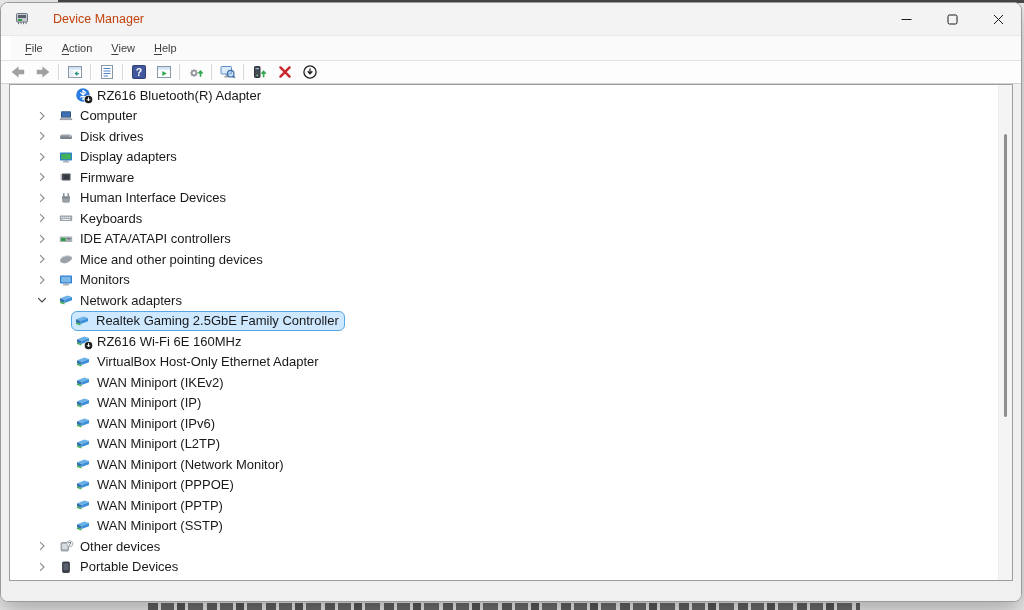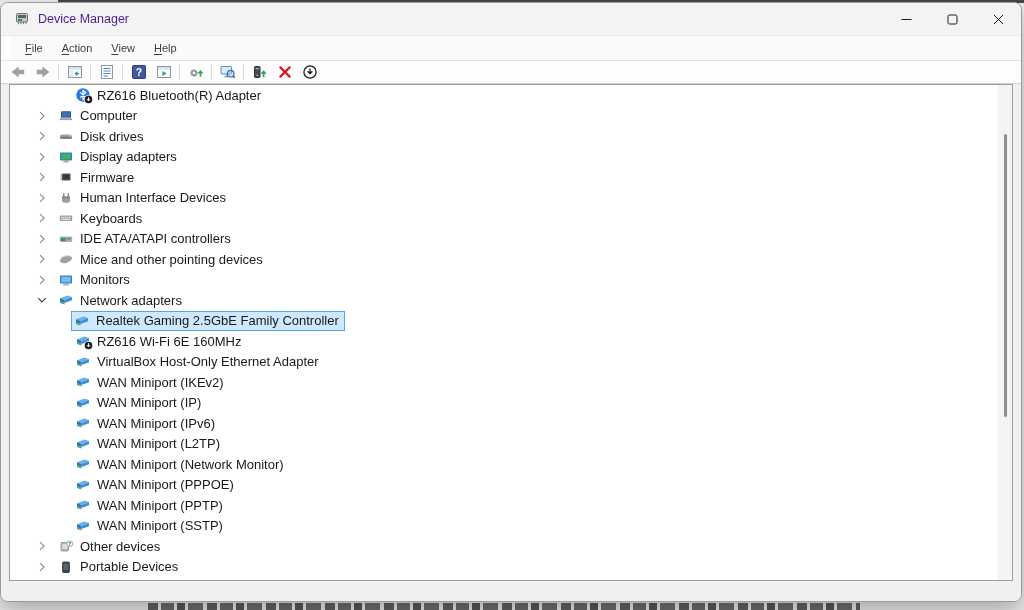--- a/index.html
+++ b/index.html
@@ -29,7 +29,7 @@
   .titlebar{position:absolute;top:0;left:0;right:0;height:33px;background:#f3f3f3;
     border-bottom:1px solid #e8e8e8;display:flex;align-items:center;box-sizing:border-box;}
   .app-icon{margin-left:13px;width:16px;height:16px;}
-  .app-title{margin-left:8px;font-size:12.5px;color:#4c1d95;}
+  .app-title{margin-left:23px;font-size:12.5px;color:#c2410c;}
   .win-controls{position:absolute;right:0;top:0;height:32px;display:flex;}
   .wc-btn{width:46px;height:100%;display:flex;align-items:center;justify-content:center;
     background:transparent;border:none;padding:0;cursor:default;}

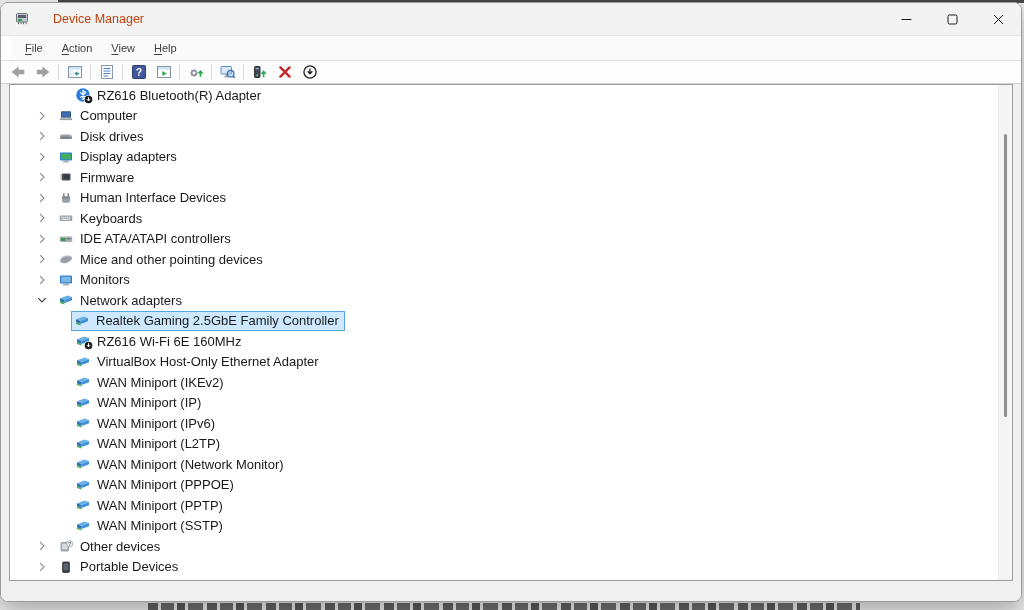--- a/index.html
+++ b/index.html
@@ -61,7 +61,7 @@
   .ovl{position:absolute;right:-2px;bottom:-1px;width:9px;height:9px;}
   .label{margin-left:6px;}
   .selbox{display:flex;align-items:center;background:#cde8ff;border:1px solid #58a6e0;
-    border-radius:0;padding:1px 5px 1px 2px;margin-left:61px;}
+    border-radius:6px;padding:1px 5px 1px 2px;margin-left:61px;}
   .selbox .icon{margin-left:0;}
 
   

